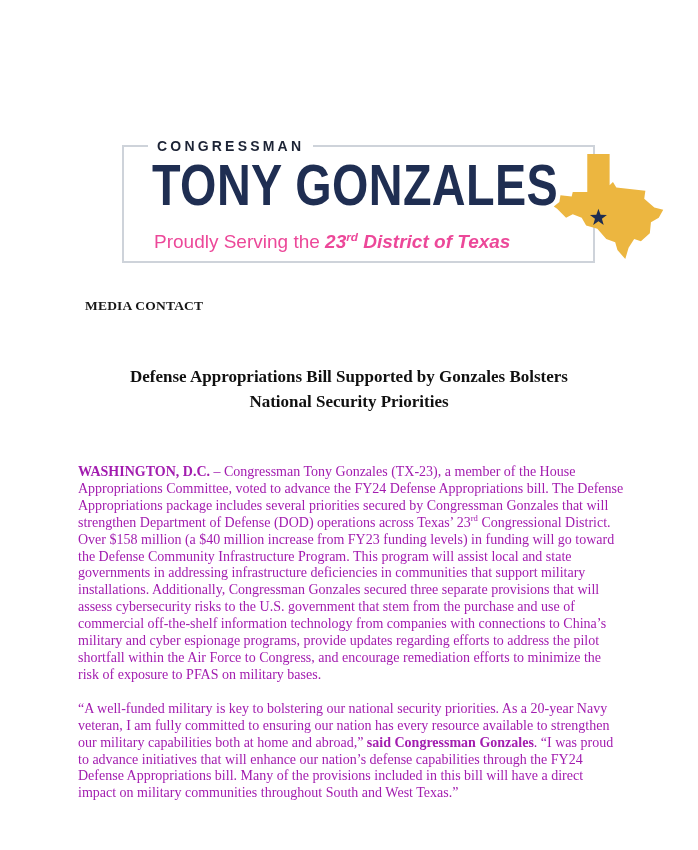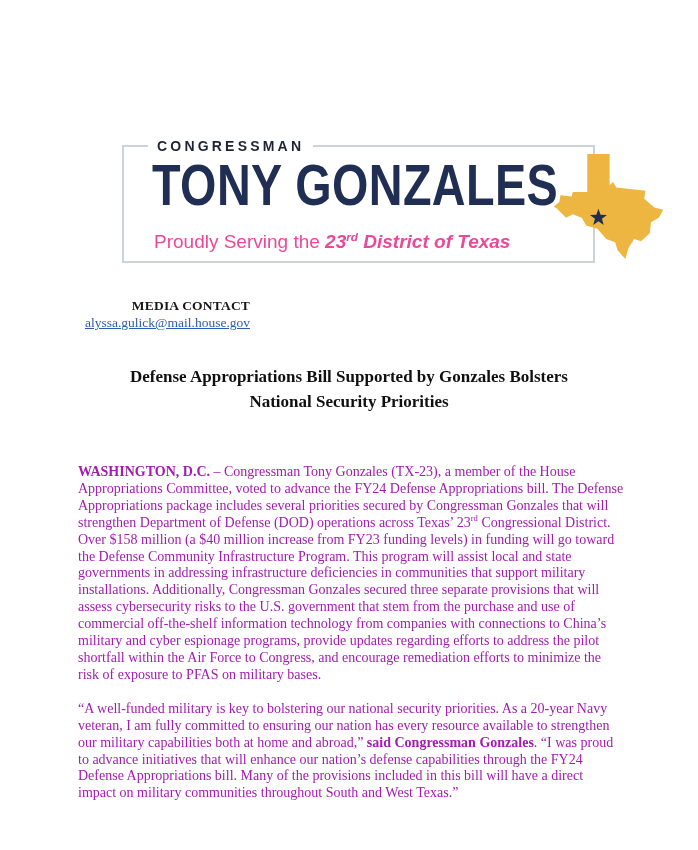--- a/index.html
+++ b/index.html
@@ -44,7 +44,7 @@
     font-size:13.5px; line-height:17px; color:#181818;
   }
   .release-left { text-align:left; }
-  .release-right { text-align:right; }
+  .release-right { }
   .info-label { font-weight:700; letter-spacing:0.2px; }
   .email-link { color:#2a5db4; text-decoration:underline; }
 

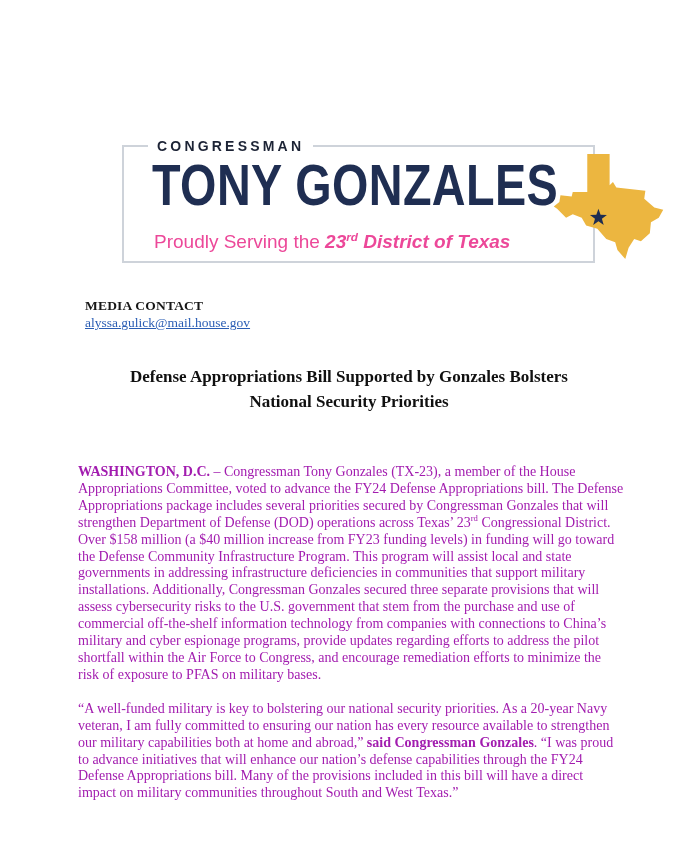--- a/index.html
+++ b/index.html
@@ -84,9 +84,6 @@
   <div class="release-row">
     <div class="release-right">
       <div class="info-label">MEDIA CONTACT</div>
-      <div>
-        <a href="#" class="email-link">alyssa.gulick@mail.house.gov</a>
-      </div>
     </div>
   </div>
 

